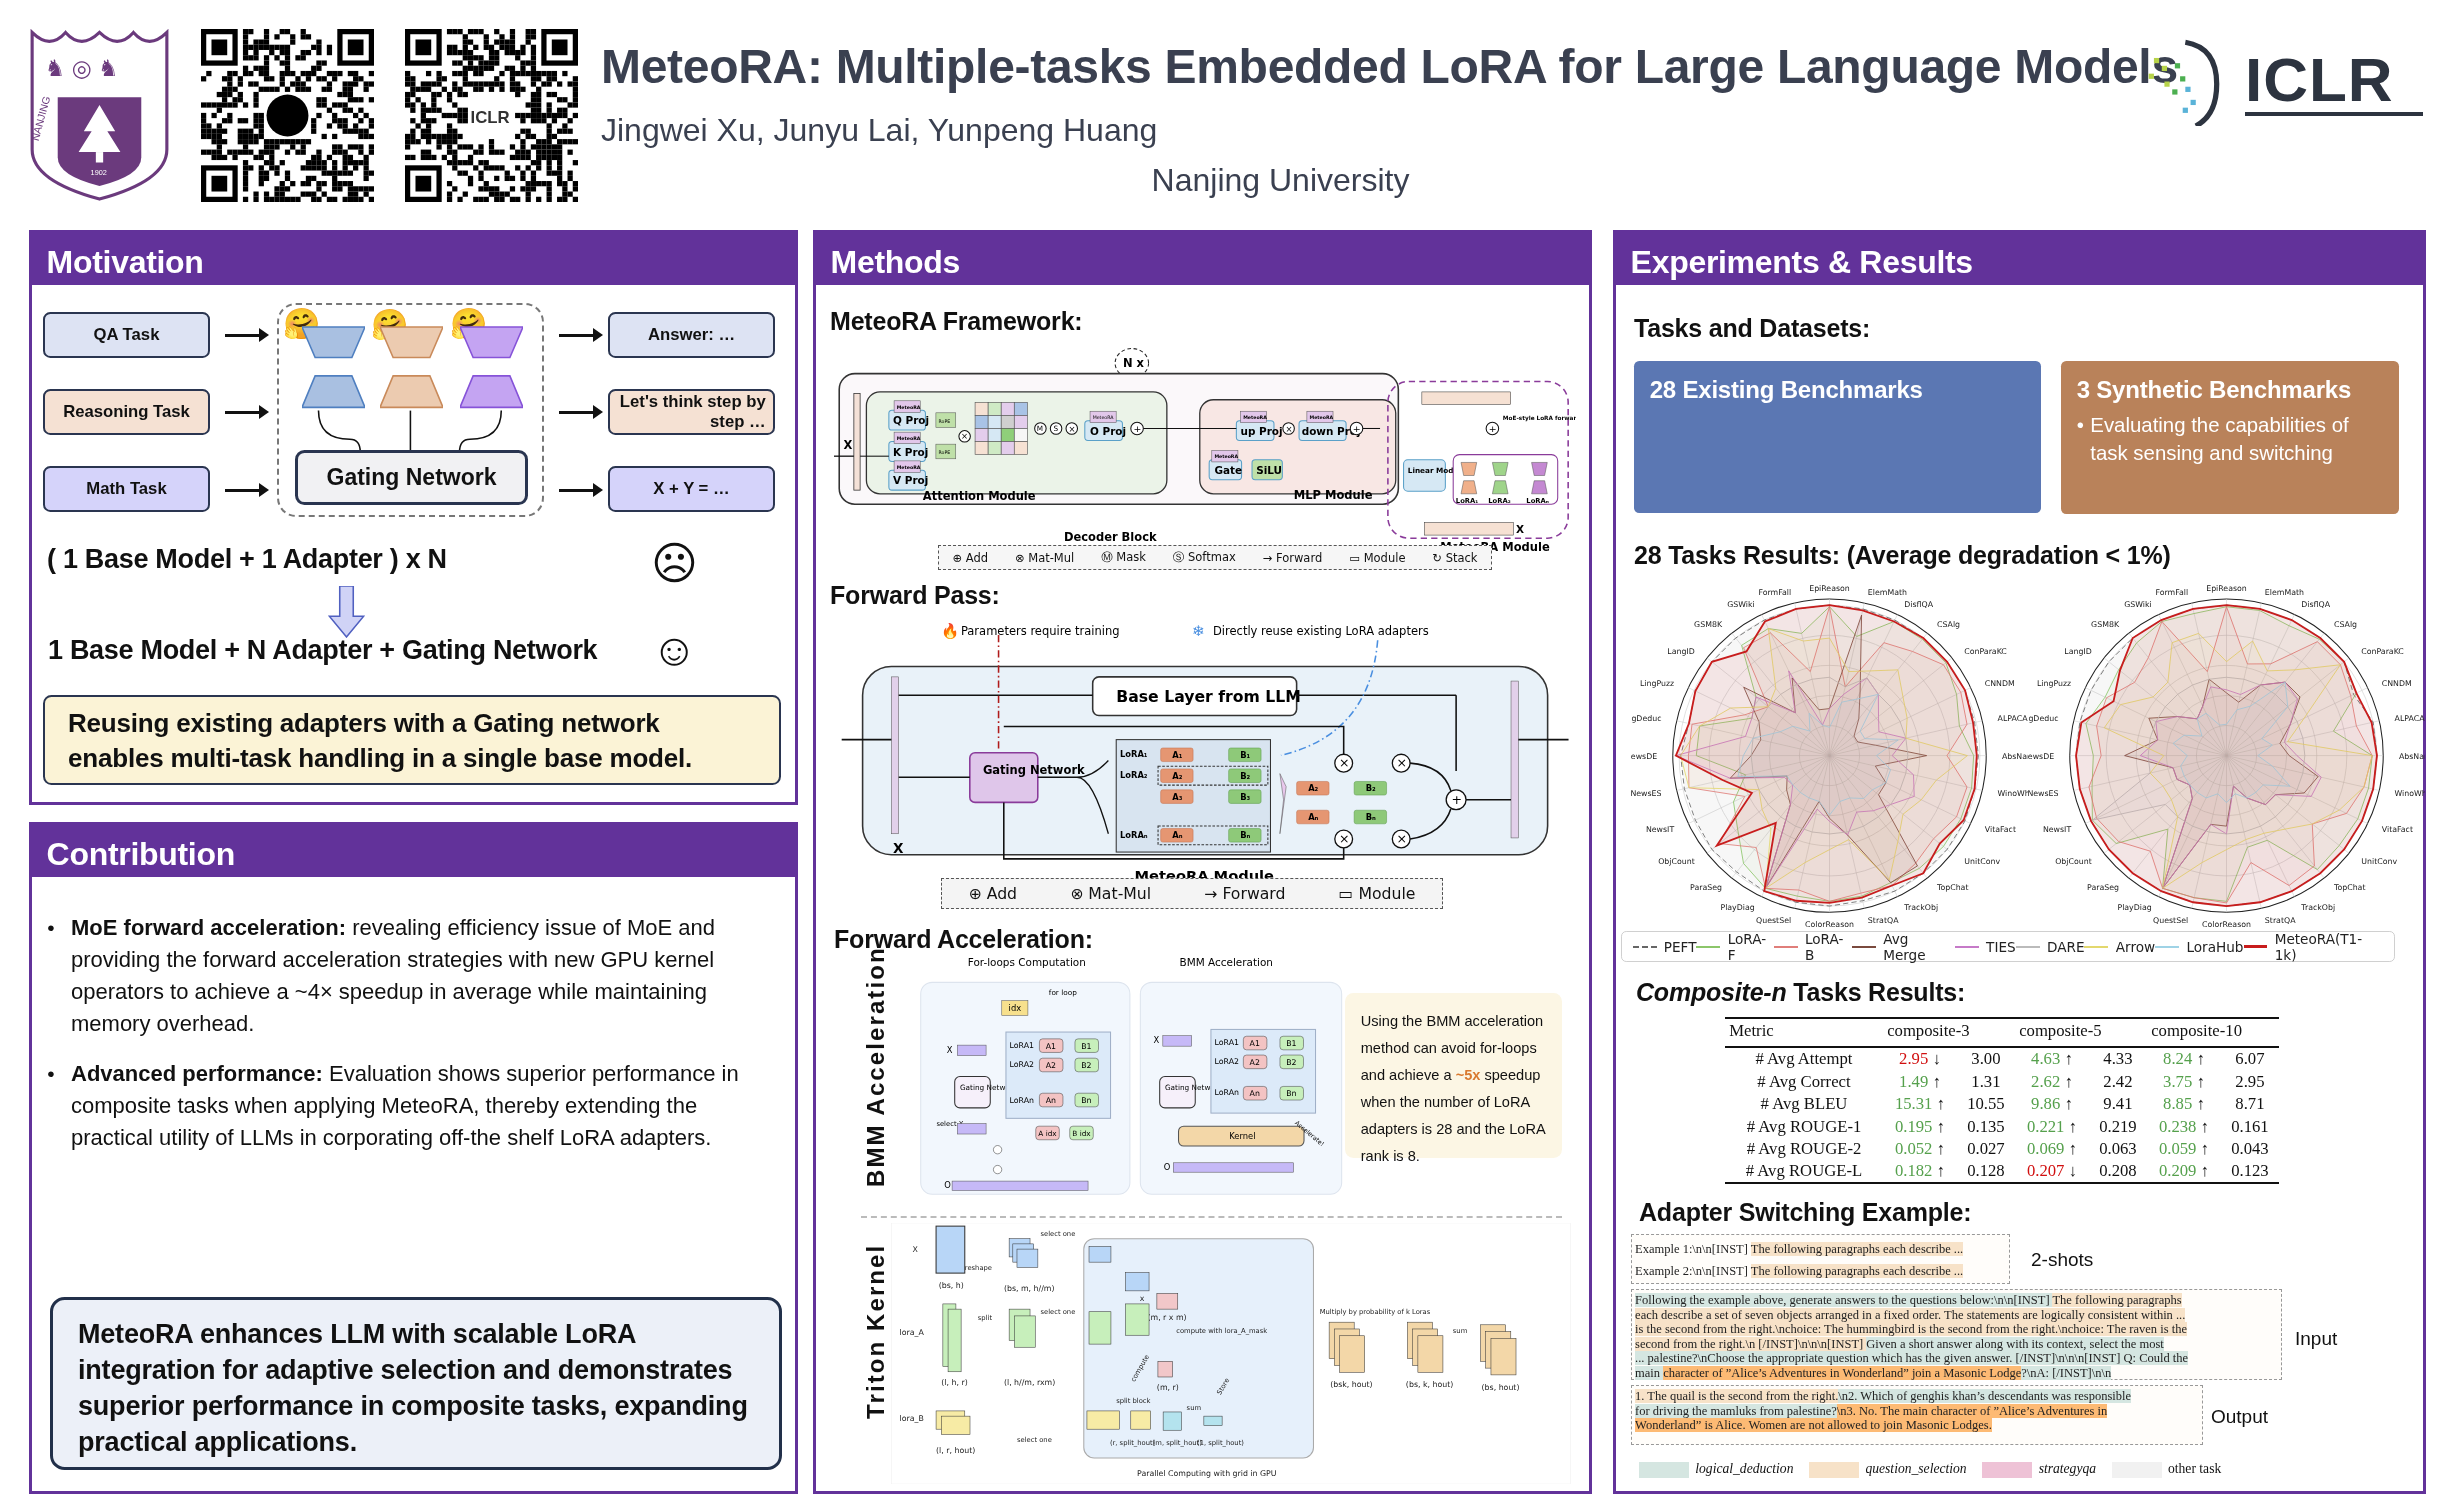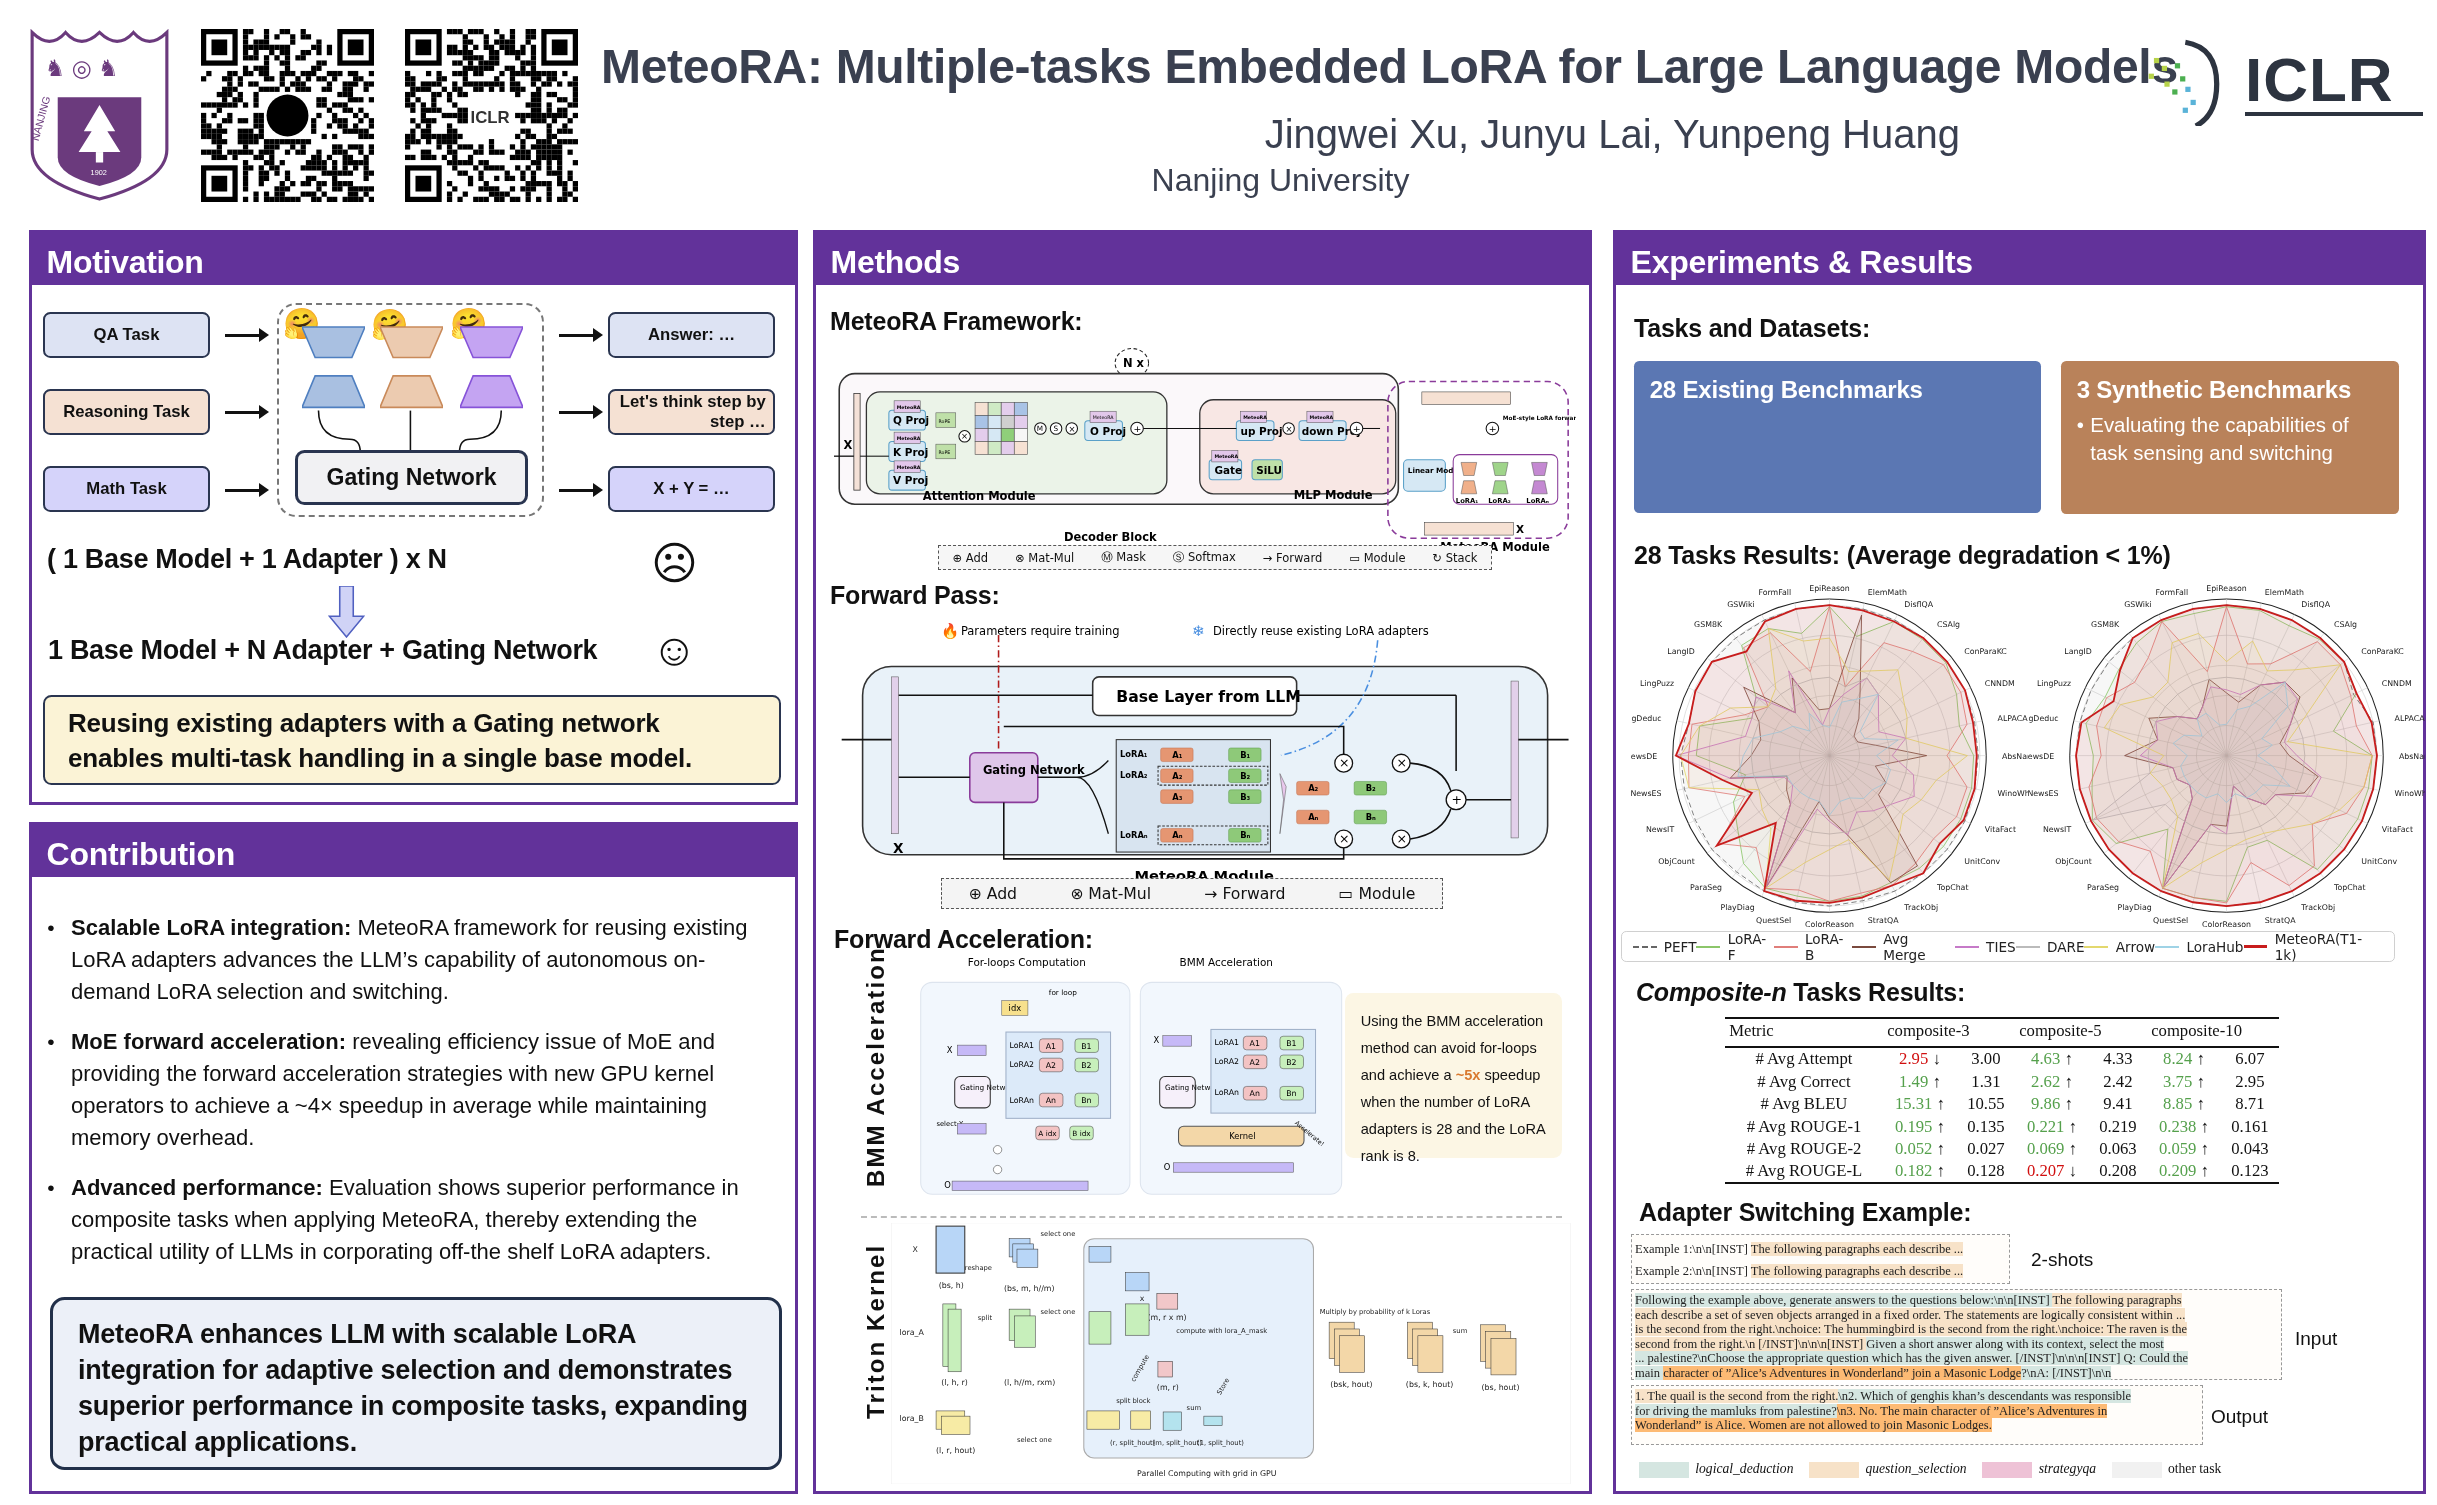--- a/index.html
+++ b/index.html
@@ -13,7 +13,7 @@
   .qr-github { left: 201px; }
   .qr-iclr { left: 405px; }
   .title { position: absolute; left: 601px; top: 39px; width: 1516px; font-size: 48px; font-weight: bold; color: #3a4050; white-space: nowrap; letter-spacing: -0.3px; }
-  .authors { position: absolute; left: 601px; top: 112px; width: 1359px; text-align: right; font-size: 40px; color: #3a4050; }
+  .authors { position: absolute; left: 601px; top: 112px; width: 1359px; text-align: left; font-size: 32px; color: #3a4050; }
   .affil { position: absolute; left: 601px; top: 162px; width: 1359px; text-align: center; font-size: 32px; color: #3a4050; }
   .iclr-logo { position: absolute; left: 2133px; top: 37px; width: 293px; height: 89px; }
   .iclr-text { position: absolute; left: 2245px; top: 44px; font-size: 62px; font-weight: bold; color: #2d3440; letter-spacing: 1px; }

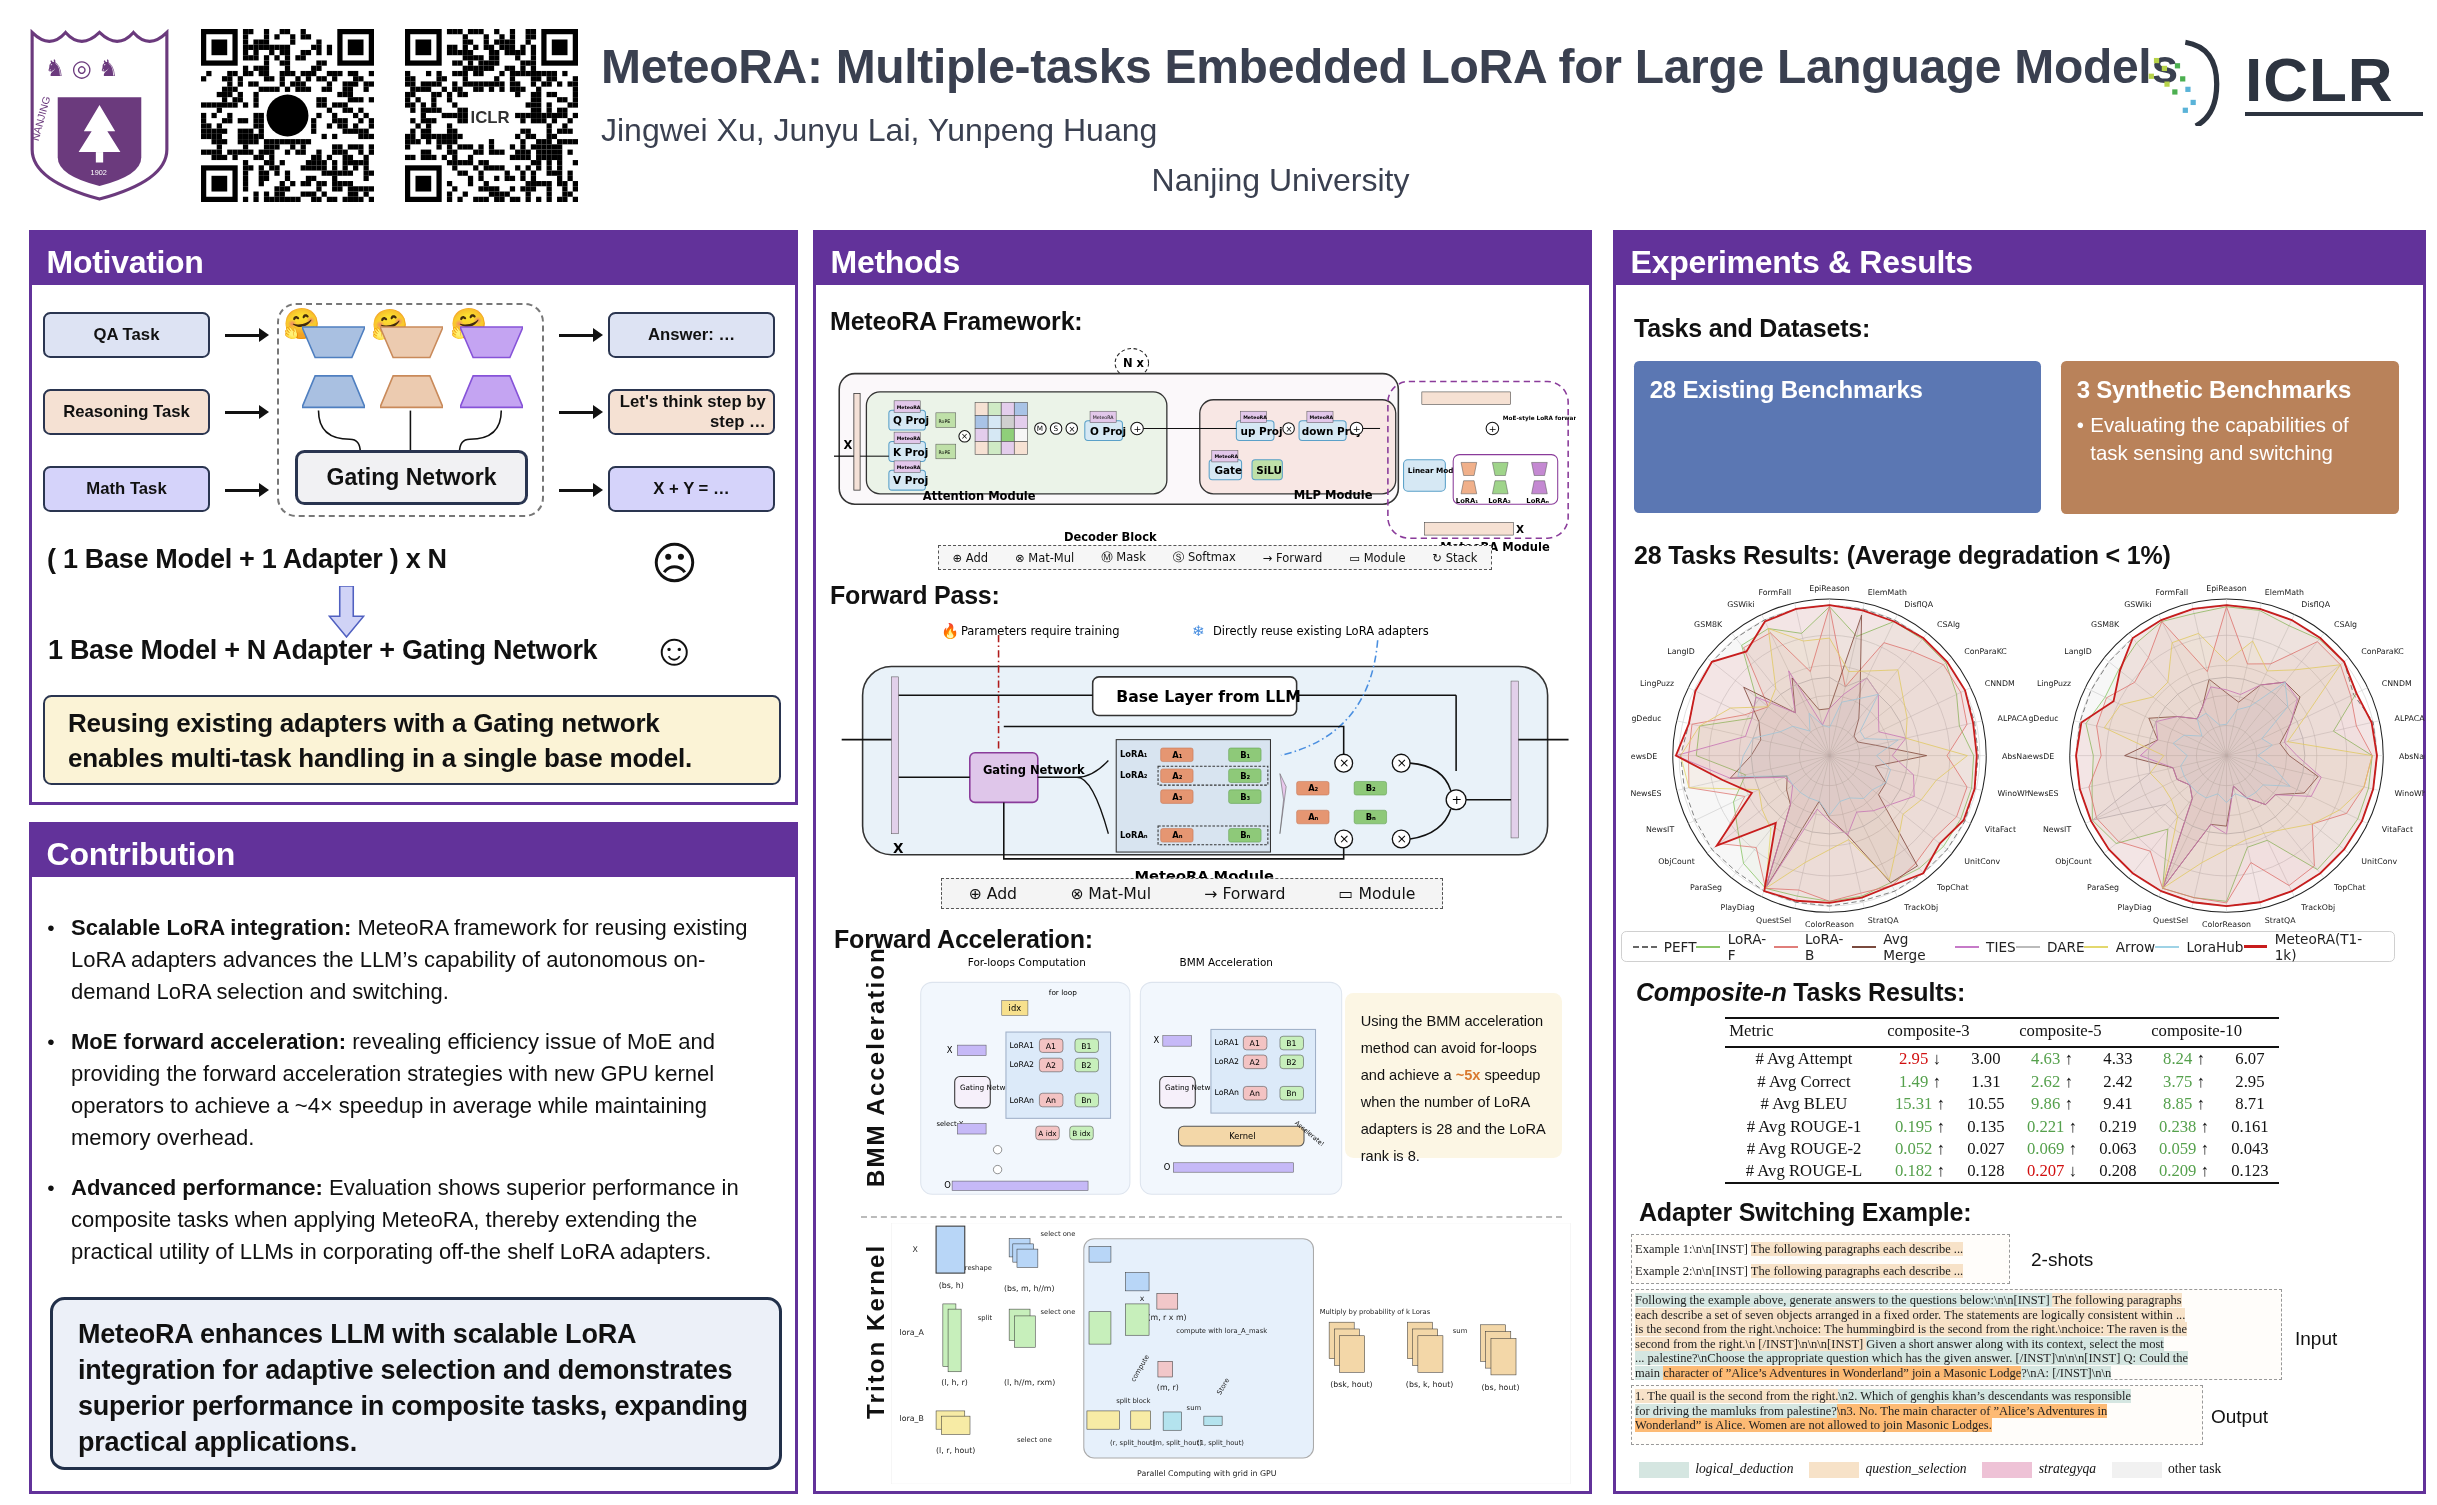--- a/index.html
+++ b/index.html
@@ -990,7 +990,6 @@
   <div class="panel-head">Contribution</div>
 </div>
 <ul class="contrib-list">
-  <li><b>Scalable LoRA integration:</b><span> MeteoRA framework for reusing existing LoRA adapters advances the LLM’s capability of autonomous on-demand LoRA selection and switching.</span></li>
   <li><b>MoE forward acceleration:</b><span> revealing efficiency issue of MoE and providing the forward acceleration strategies with new GPU kernel operators to achieve a ~4× speedup in average while maintaining memory overhead.</span></li>
   <li><b>Advanced performance:</b><span> Evaluation shows superior performance in composite tasks when applying MeteoRA, thereby extending the practical utility of LLMs in corporating off-the shelf LoRA adapters.</span></li>
 </ul>

